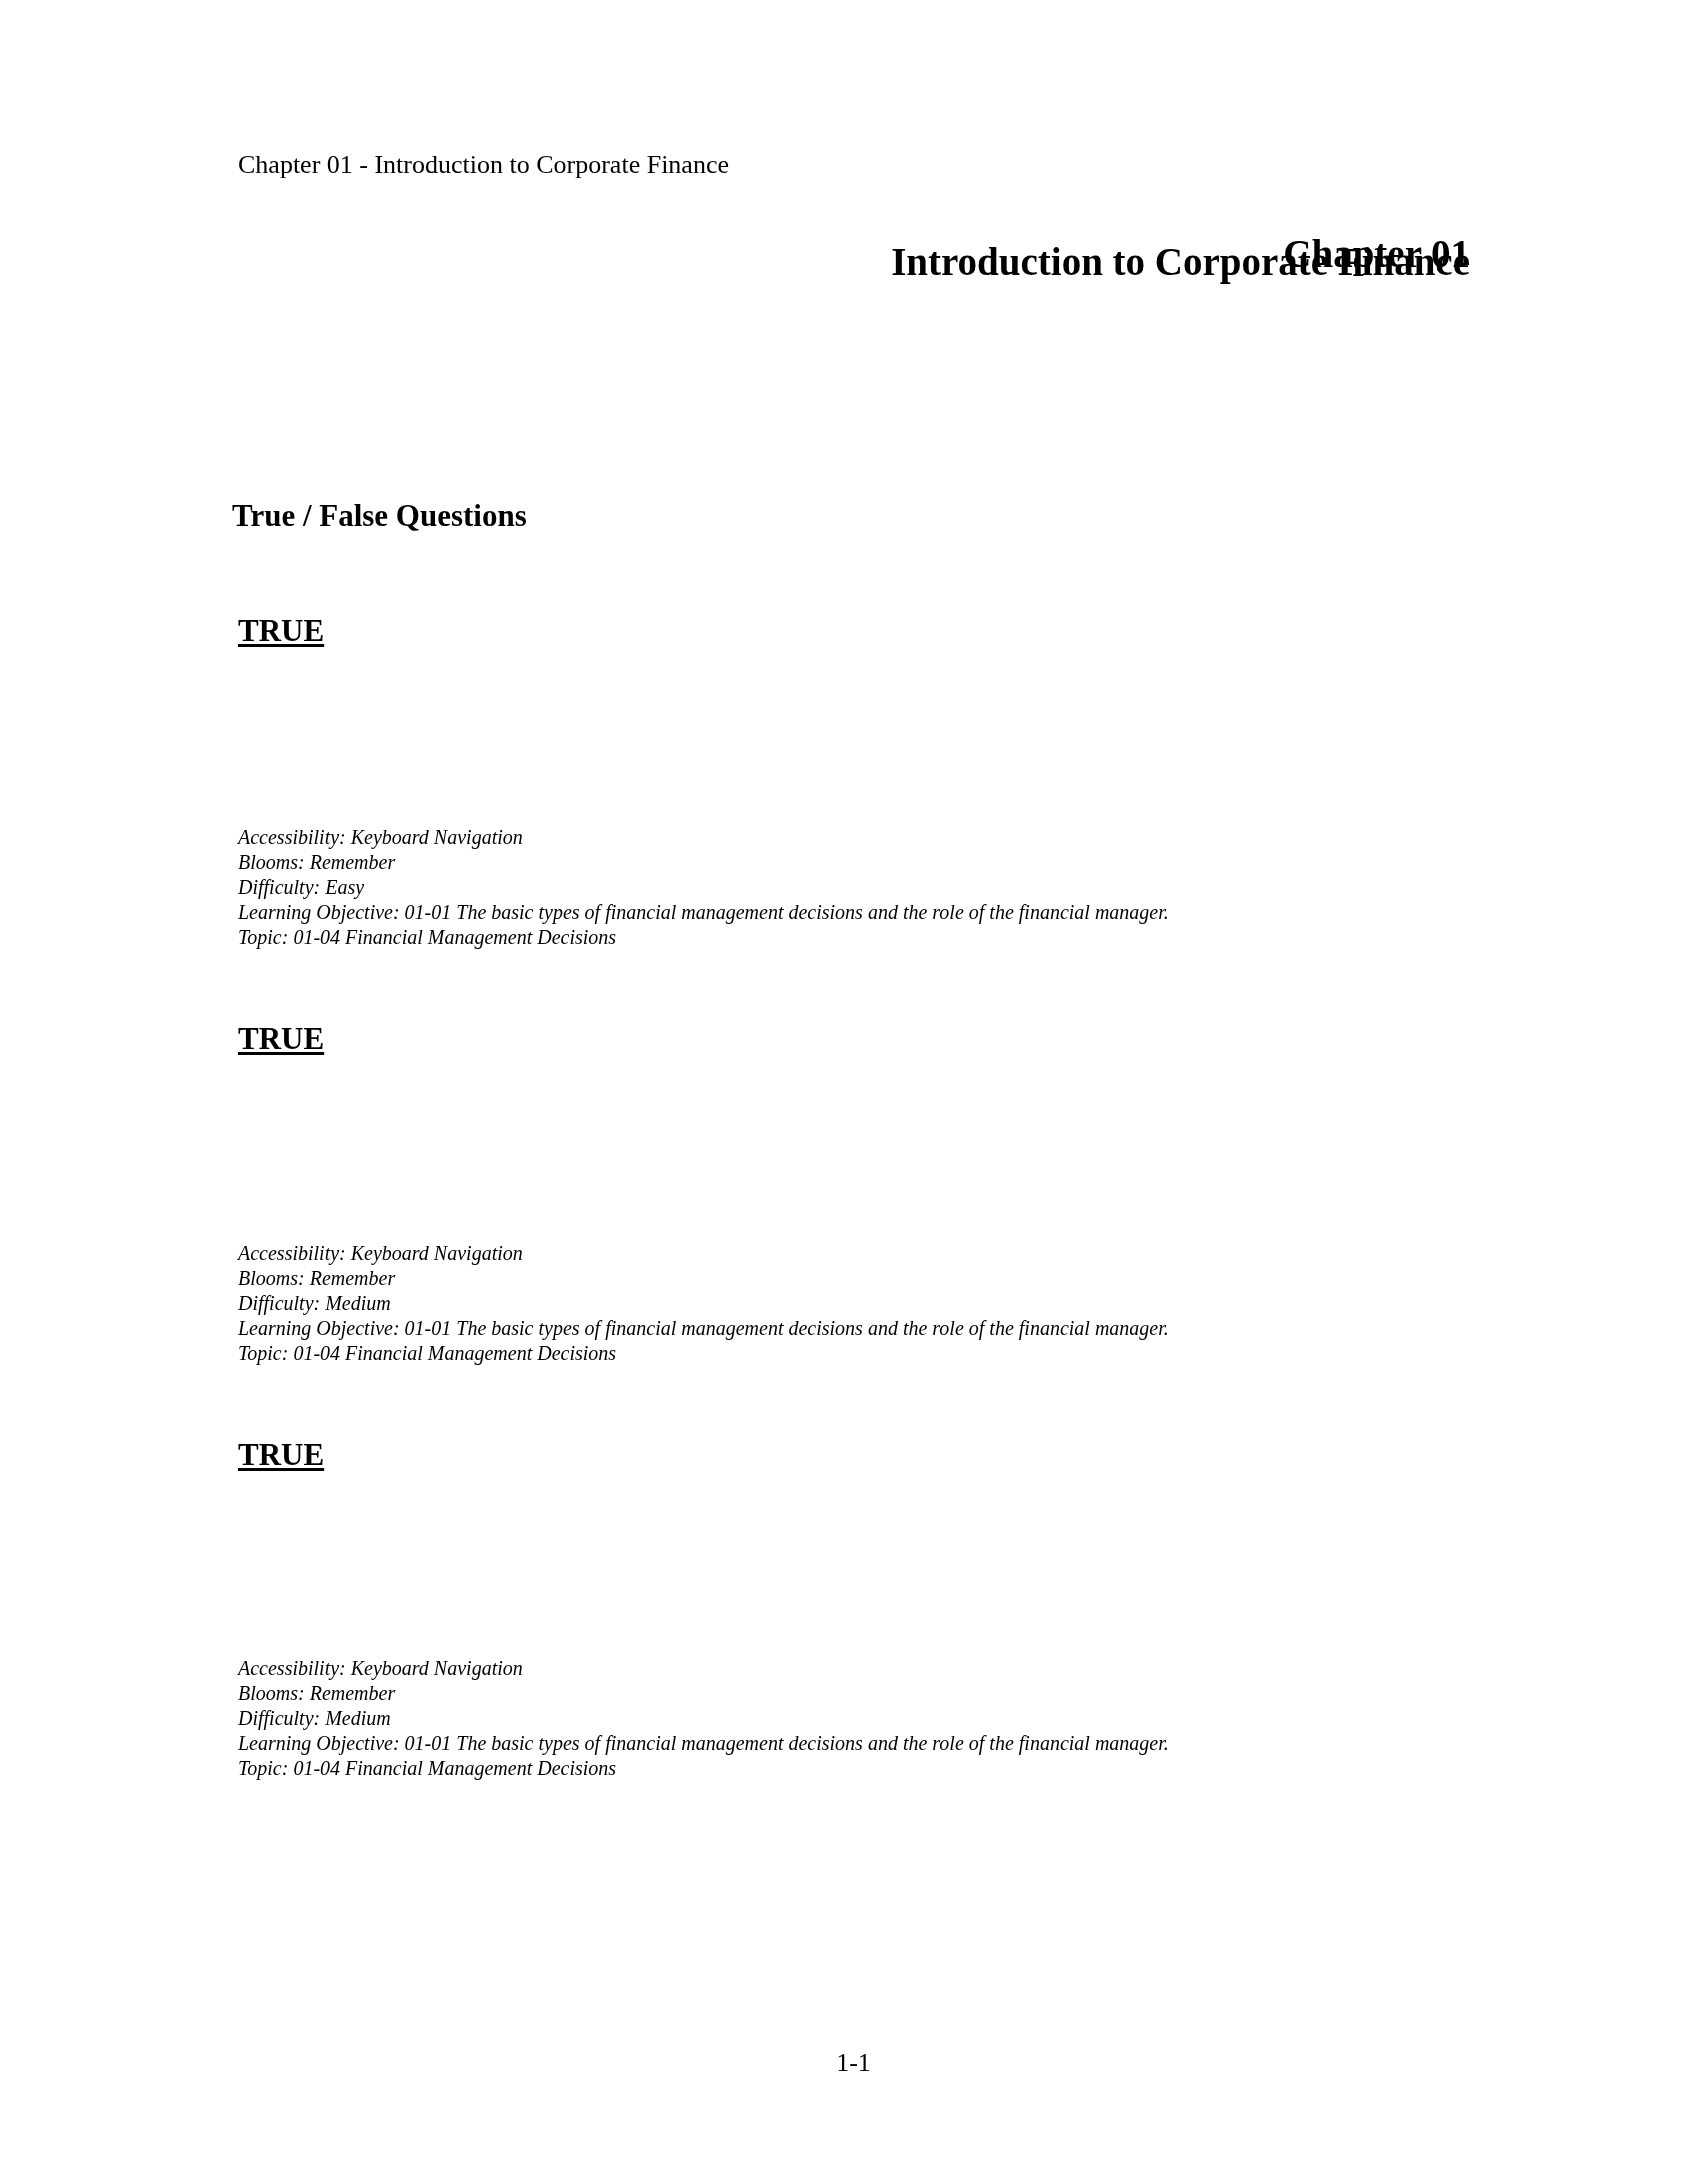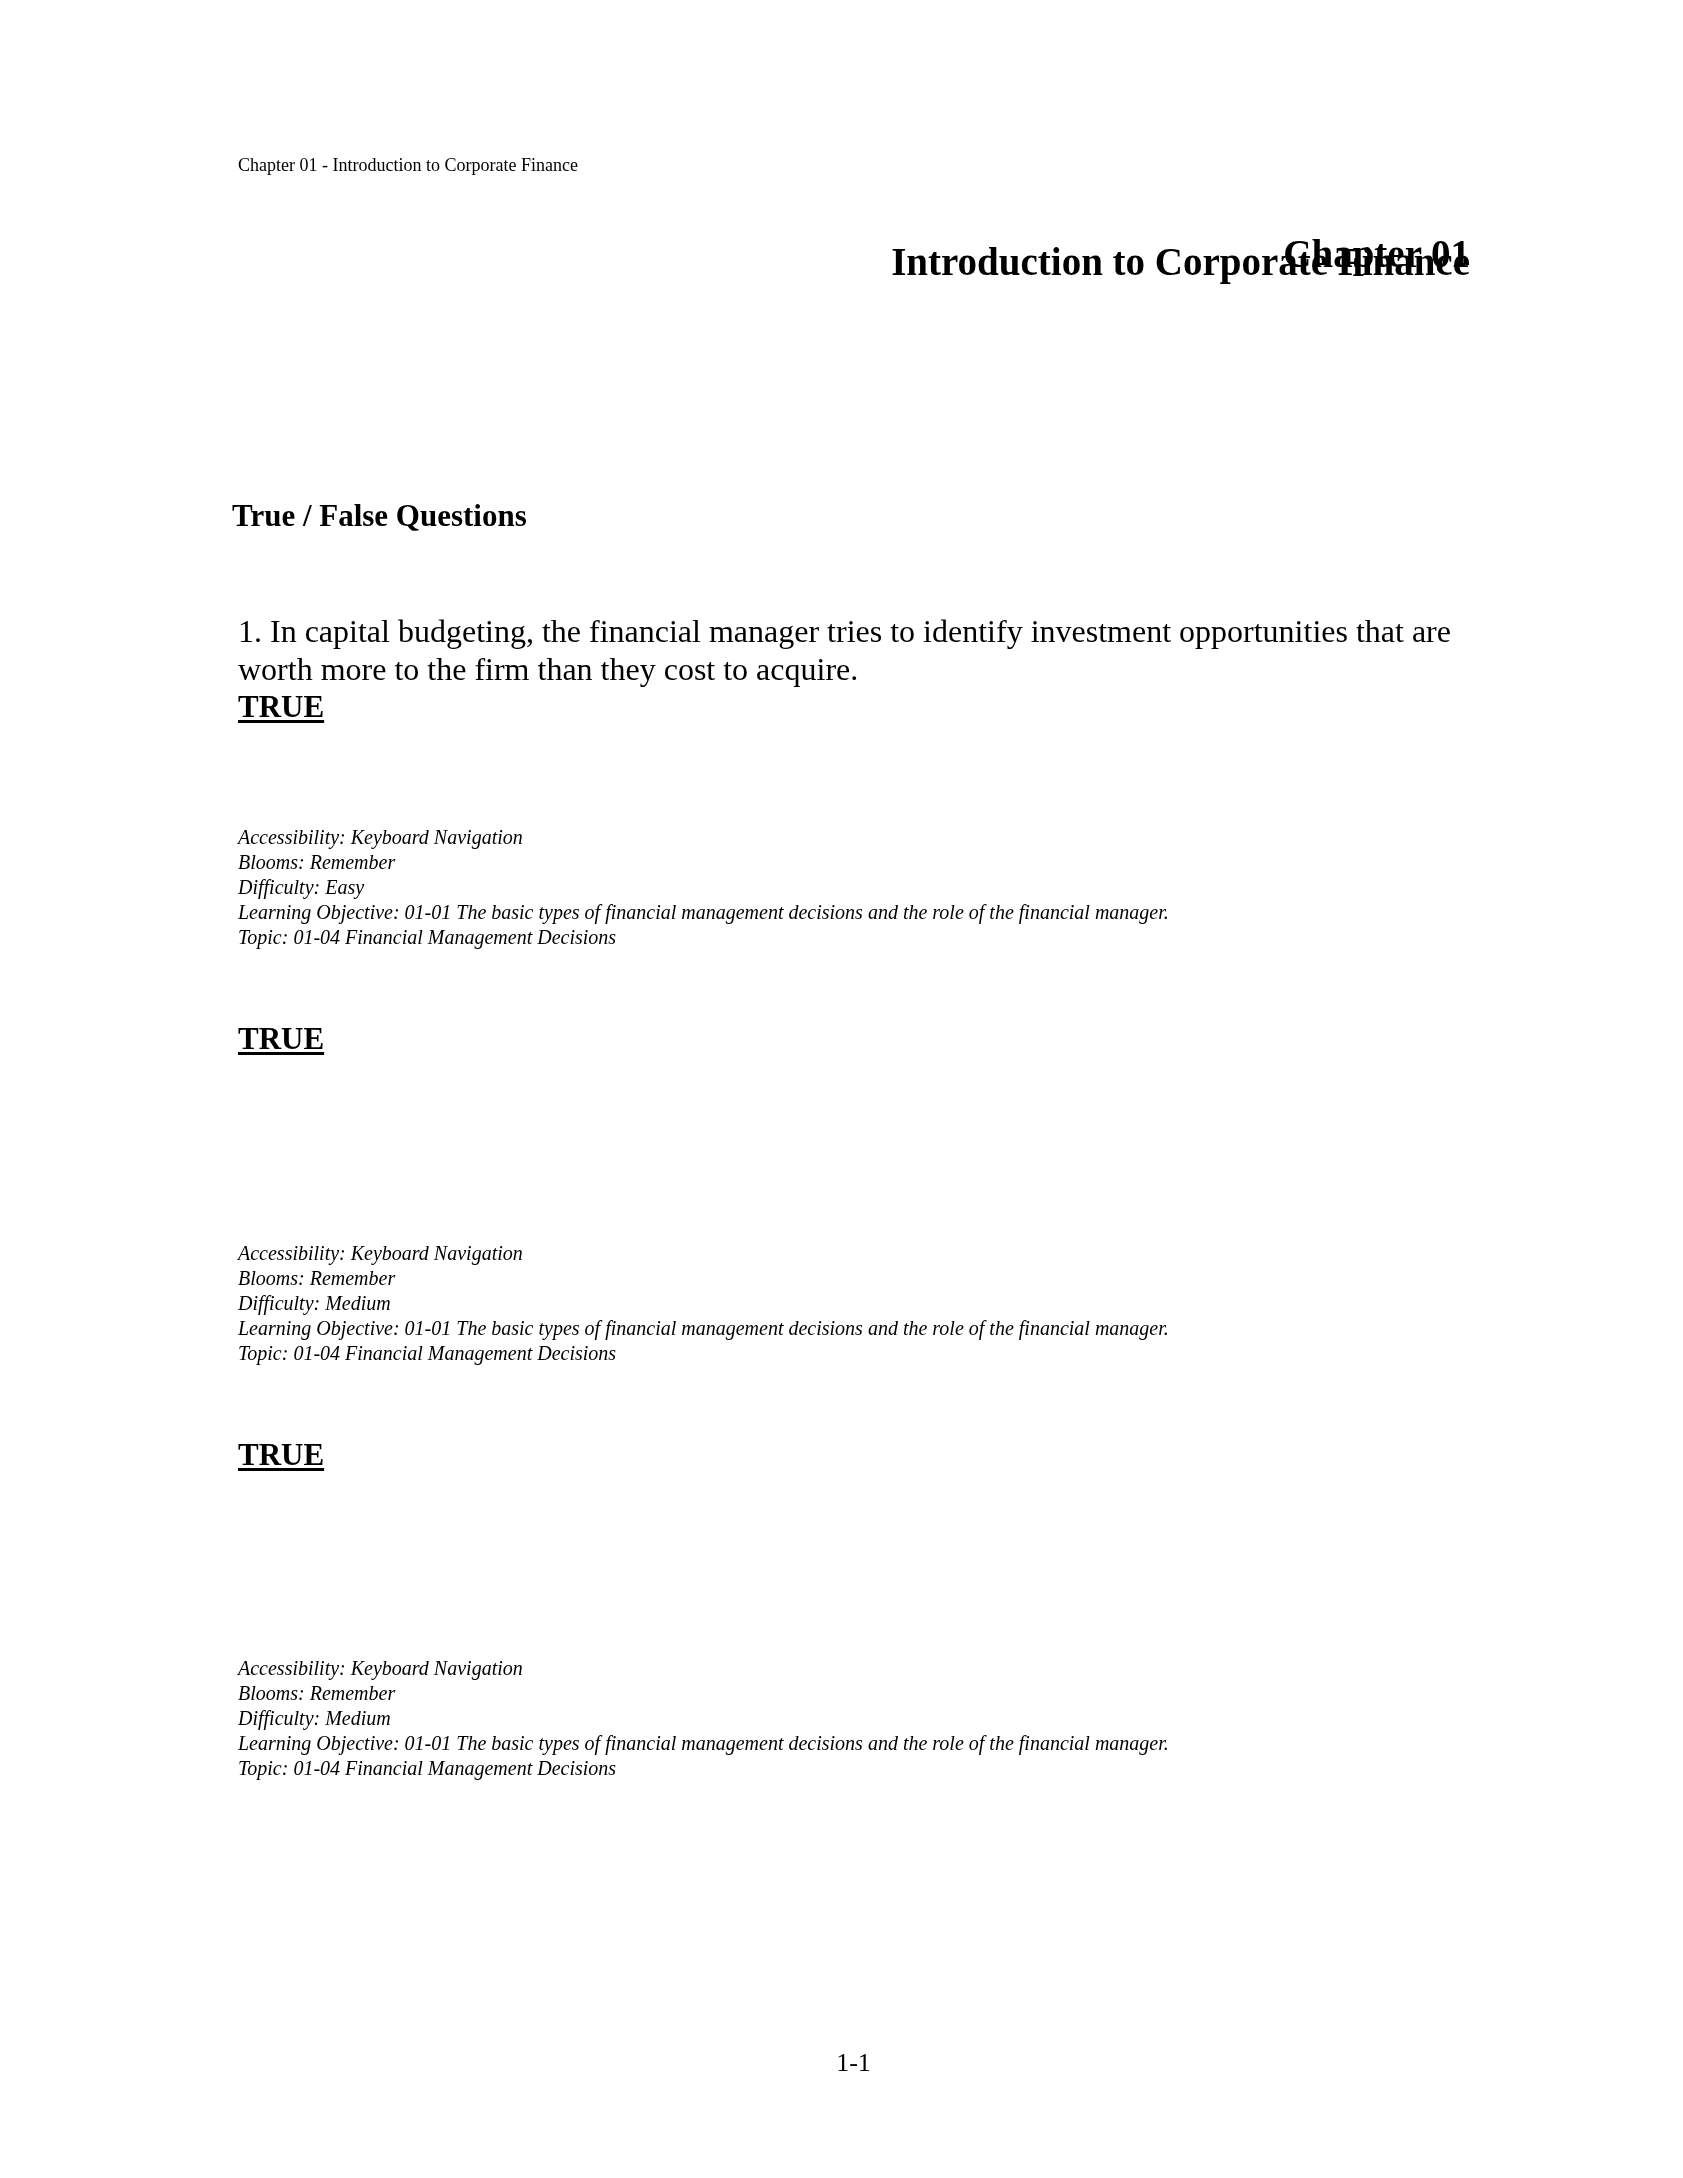--- a/index.html
+++ b/index.html
@@ -6,7 +6,7 @@
     body { width: 1683px; height: 2178px; position: relative; overflow: hidden;
            font-family: "Liberation Serif", "DejaVu Serif", serif; color: #000; }
     .abs { position: absolute; white-space: nowrap; }
-    .running-header { left: 238px; top: 149px; font-size: 18px; line-height: 32px; }
+    .running-header { left: 238px; top: 149px; font-size: 26px; line-height: 32px; }
     .title { right: 213px; text-align: right; font-weight: bold; font-size: 39px; line-height: 44px; }
     .title1 { top: 196px; margin-top: 36px; }
     .title2 { top: 240px; }

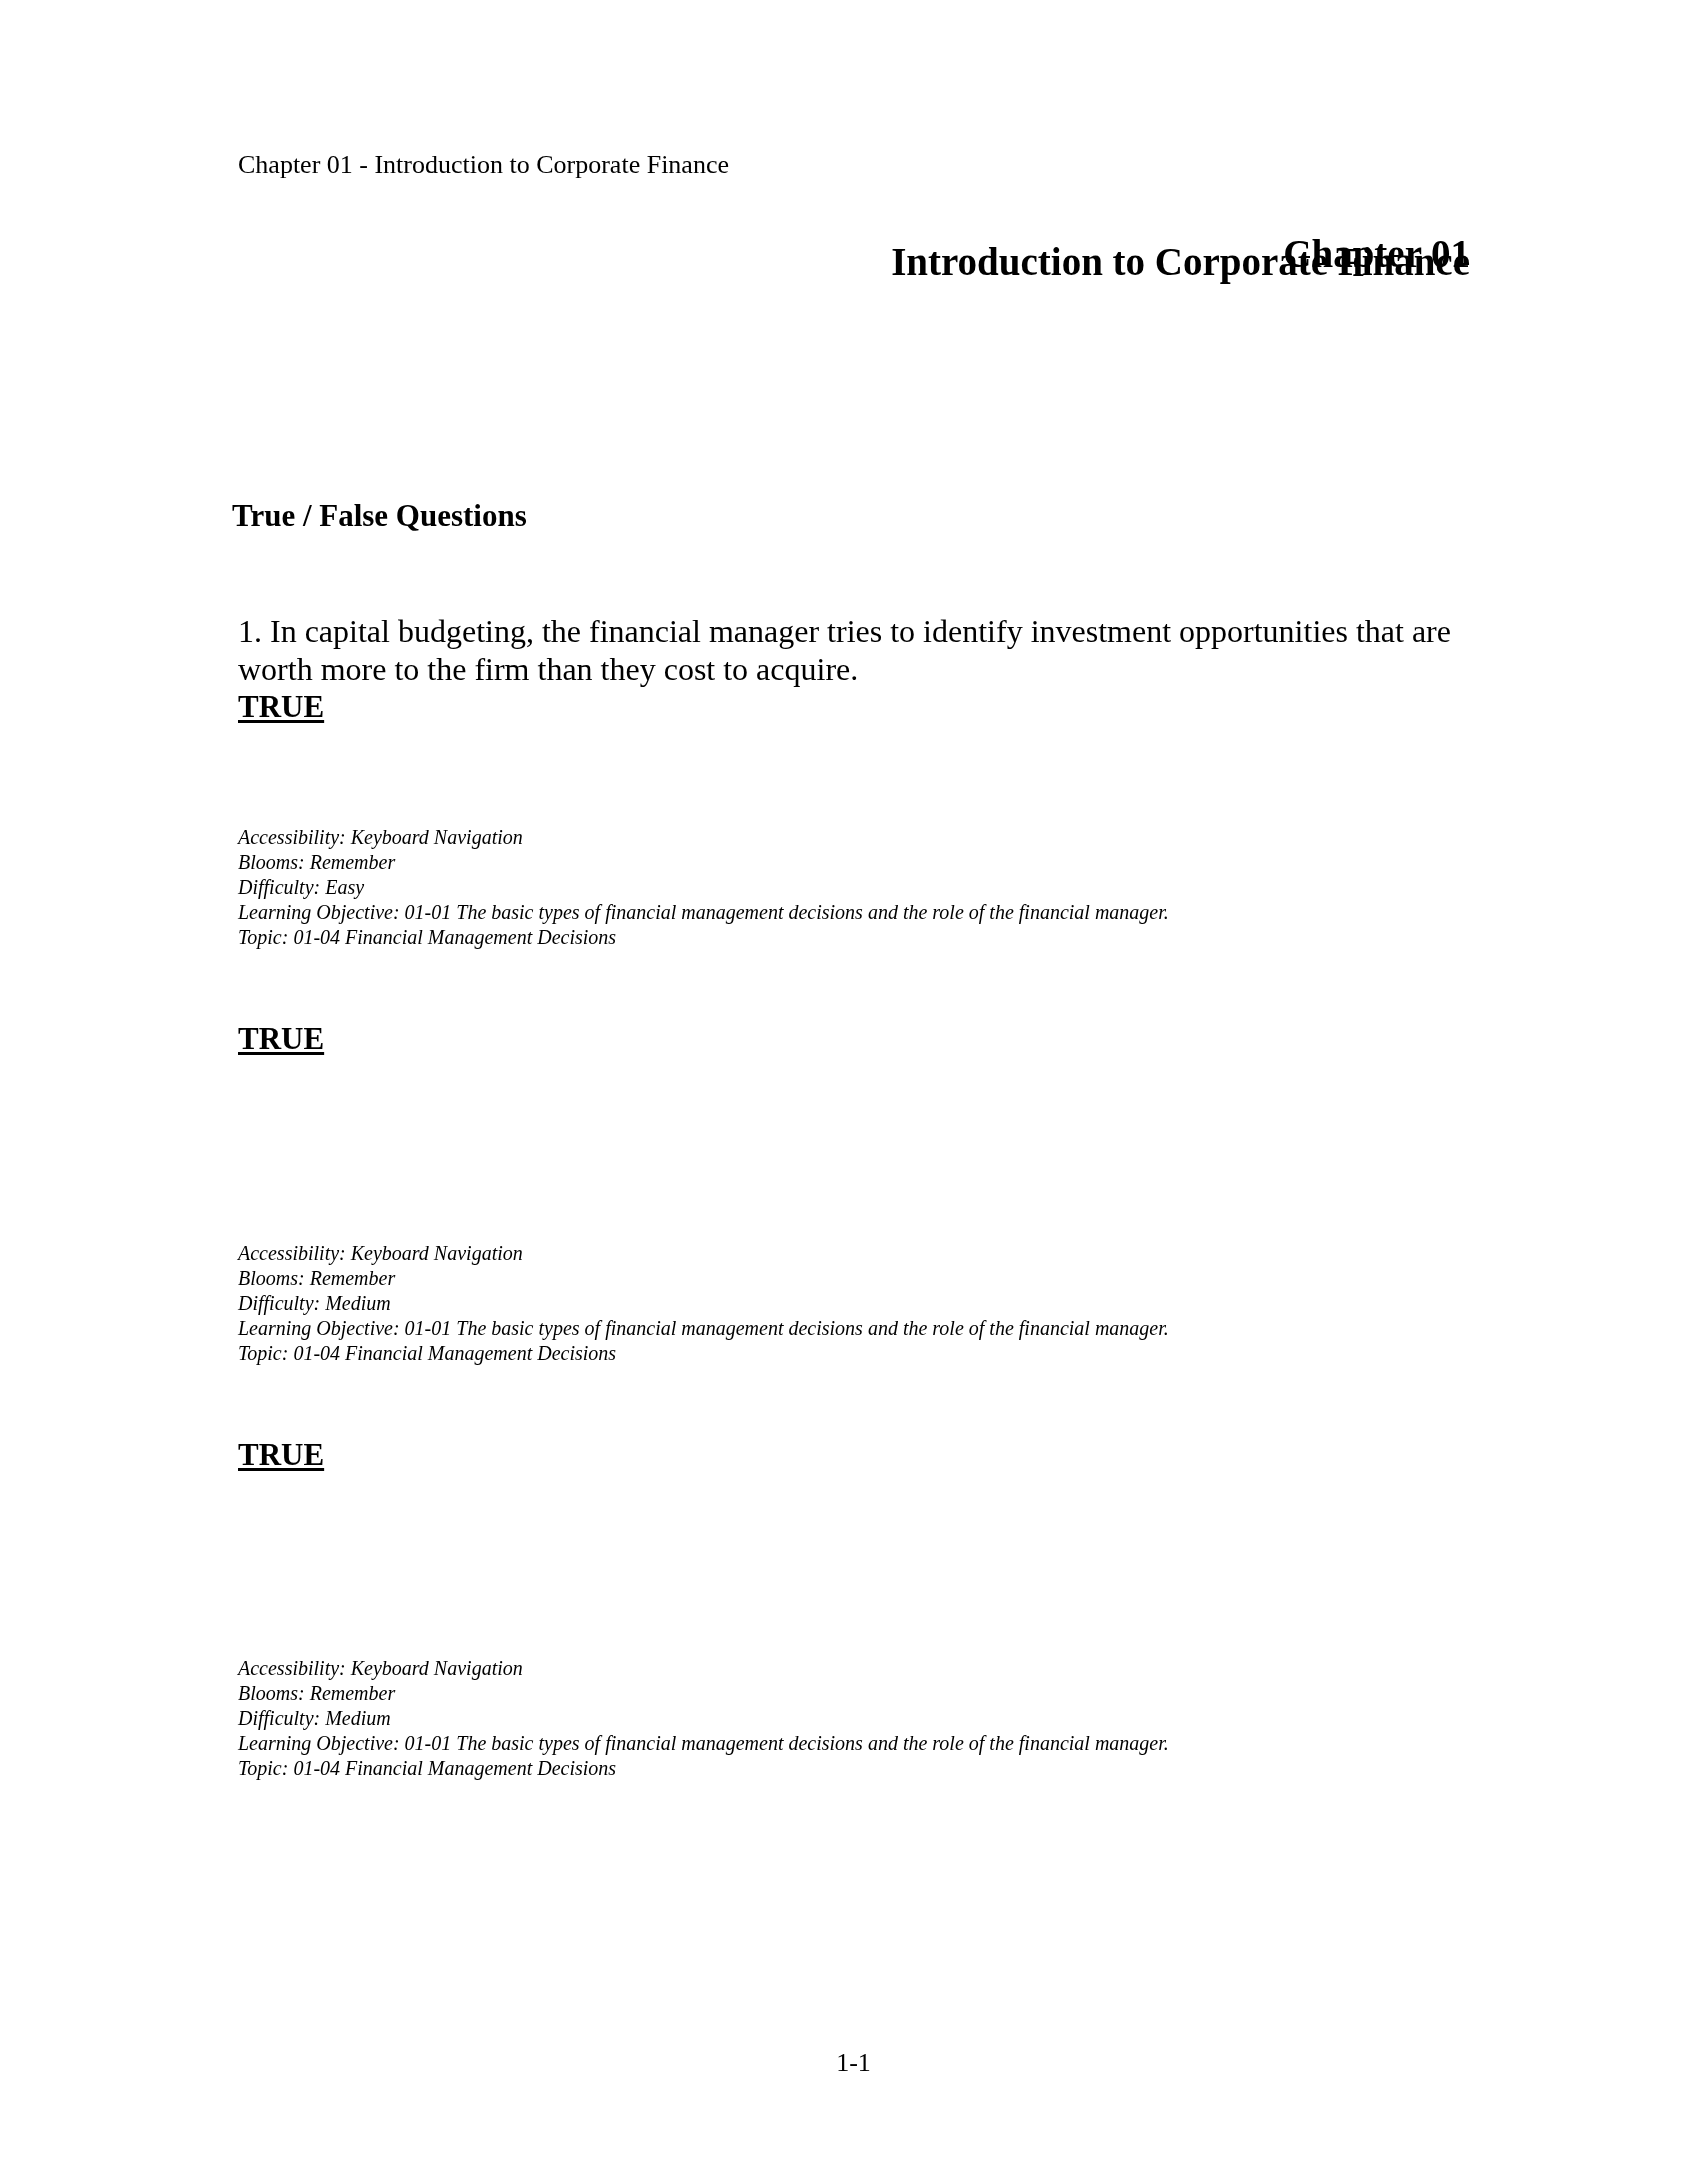--- a/index.html
+++ b/index.html
@@ -29,7 +29,6 @@
 <div class="abs section">True / False Questions</div>
 
 <div class="question" style="top:612px;">
-  <div class="q-text">1. In capital budgeting, the financial manager tries to identify investment opportunities that are worth more to the firm than they cost to acquire.</div>
   <div class="answer">TRUE</div>
 </div>
 <div class="meta" style="top:825px;">

